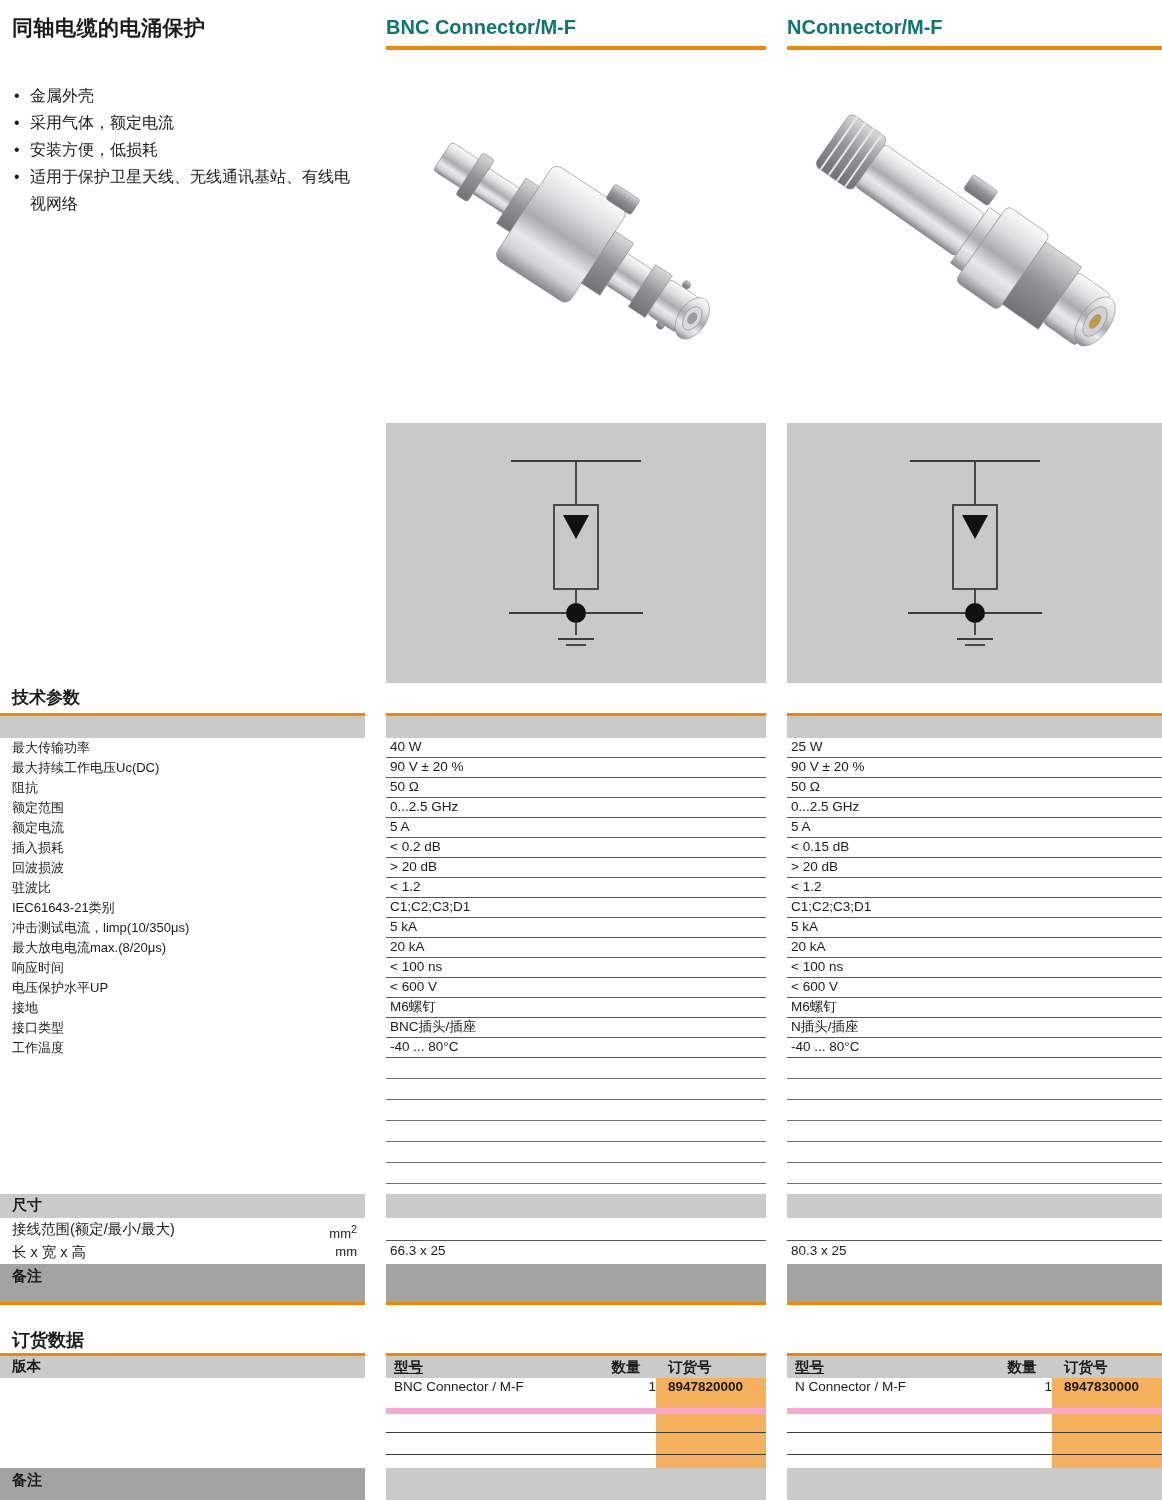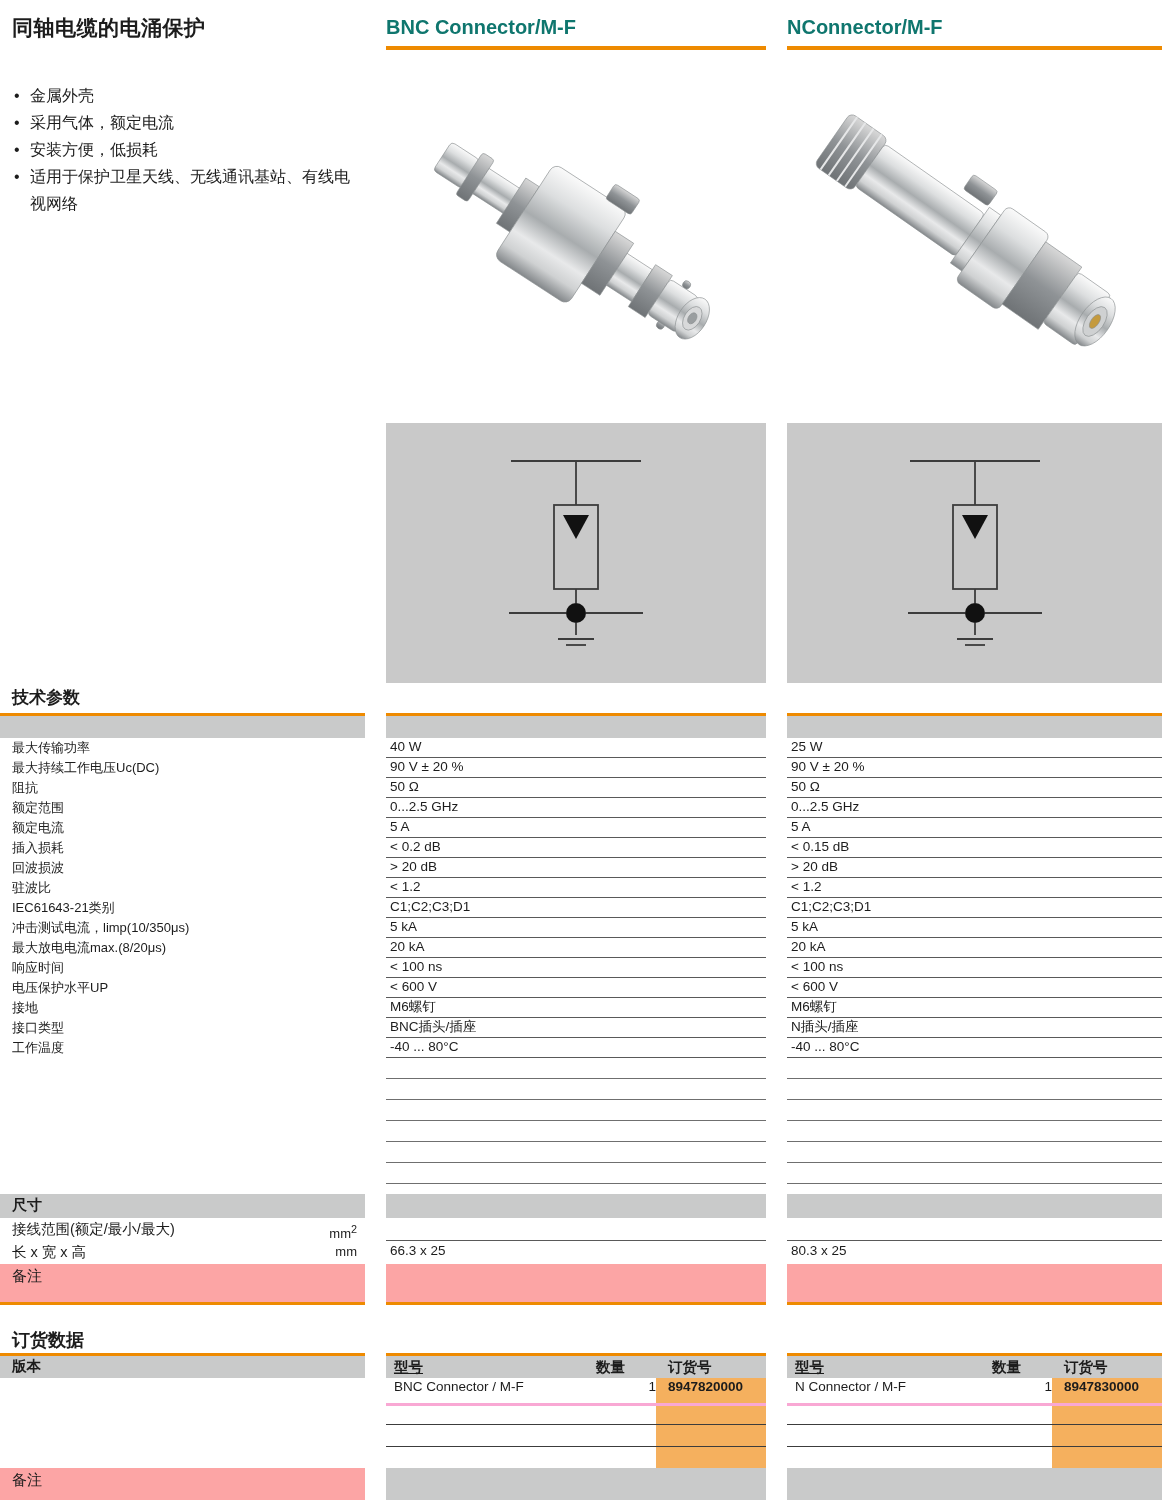--- a/index.html
+++ b/index.html
@@ -53,7 +53,7 @@
   .dim-vrow.bordered { border-bottom:1px solid #595959; }
 
   
-  .notes-band { height:41px; background:#fca5a5; border-bottom:3px solid #EE8A00; font-size:15px; font-weight:normal; padding:3px 0 0 12px; }
+  .notes-band { height:41px; background:#a3a3a3; border-bottom:3px solid #EE8A00; font-size:15px; font-weight:bold; padding:3px 0 0 12px; }
 
   .sec-ordertitle { height:26px; }
 

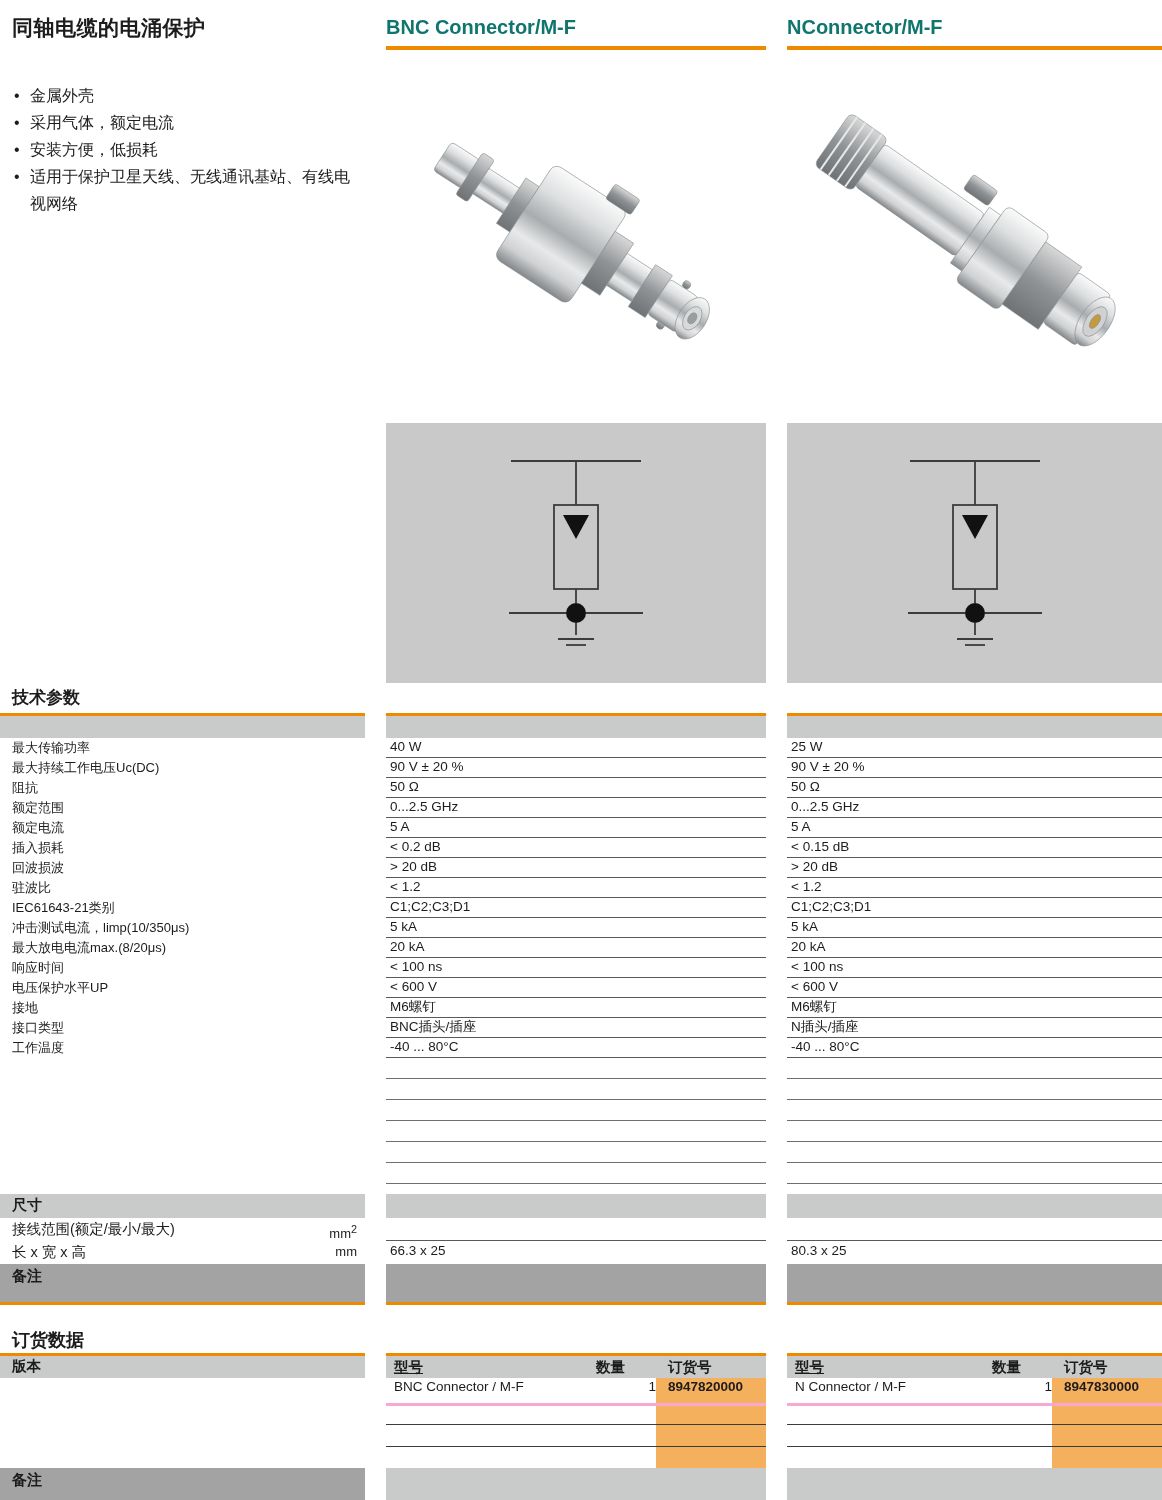--- a/index.html
+++ b/index.html
@@ -61,7 +61,7 @@
   .ohead { border-top:3px solid #EE8A00; background:#C9CACA; height:25px;
            display:grid; grid-template-columns:1fr 60px 110px; font-size:14.5px; font-weight:bold; line-height:22px; }
   .ohead .h-model { padding-left:8px;text-decoration:underline; }
-  .ohead .h-qty { text-align:left; }
+  .ohead .h-qty { text-align:center; }
   .ohead .h-ordno { padding-left:12px; }
   .obody { position:relative; height:90px; }
   .orange-cell { position:absolute; top:0; right:0; width:110px; height:90px; background:#F5B05E; }

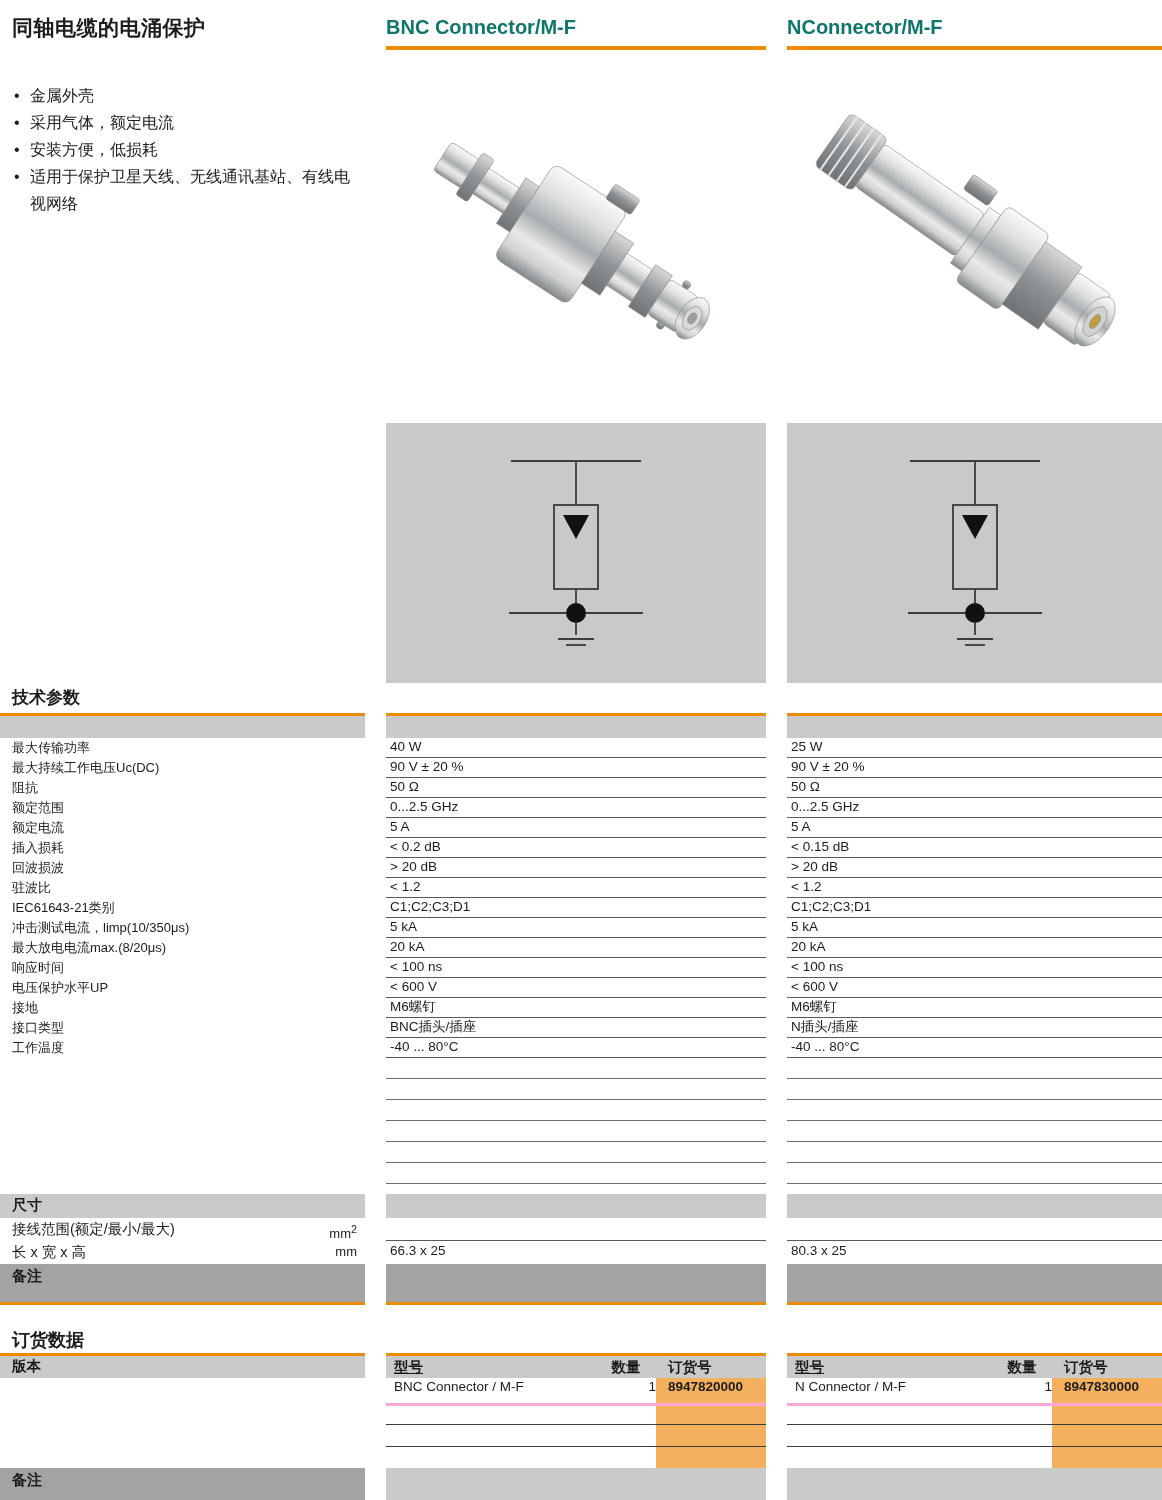--- a/index.html
+++ b/index.html
@@ -66,7 +66,7 @@
   .obody { position:relative; height:90px; }
   .orange-cell { position:absolute; top:0; right:0; width:110px; height:90px; background:#F5B05E; }
   .orow { position:relative; display:grid; grid-template-columns:1fr 60px 110px; font-size:13.5px; }
-  .orow.r1 { height:28px; line-height:18px; border-bottom:3px solid #f9a8d4; }
+  .orow.r1 { height:36px; line-height:18px; border-bottom:6px solid #f9a8d4; }
   .orow .c-model { padding-left:8px; }
   .orow .c-qty { text-align:right; }
   .orow .c-ordno { padding-left:12px; font-weight:bold; }

